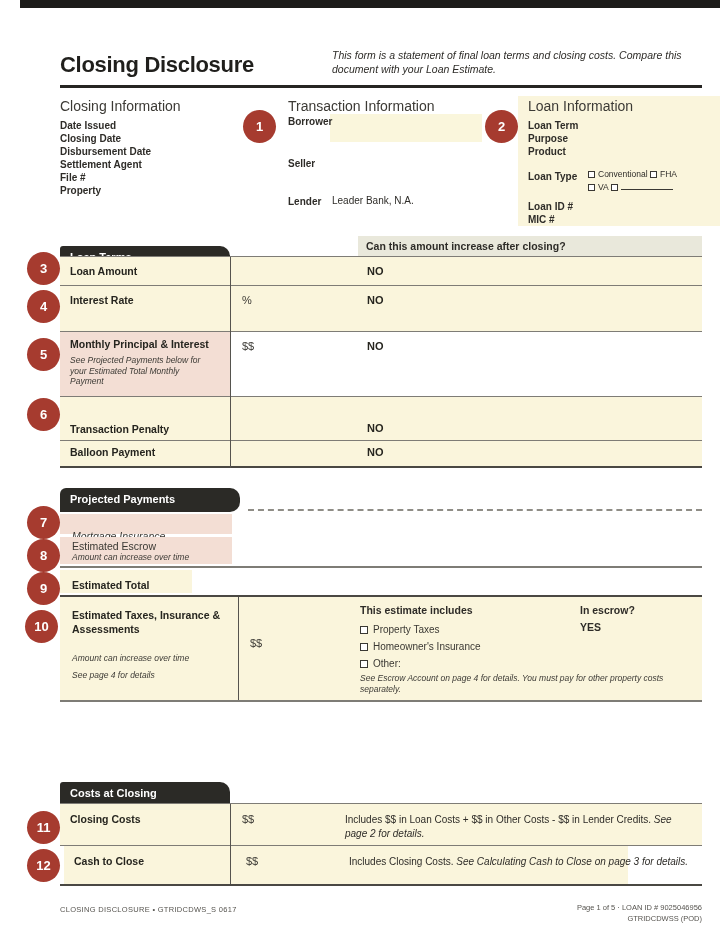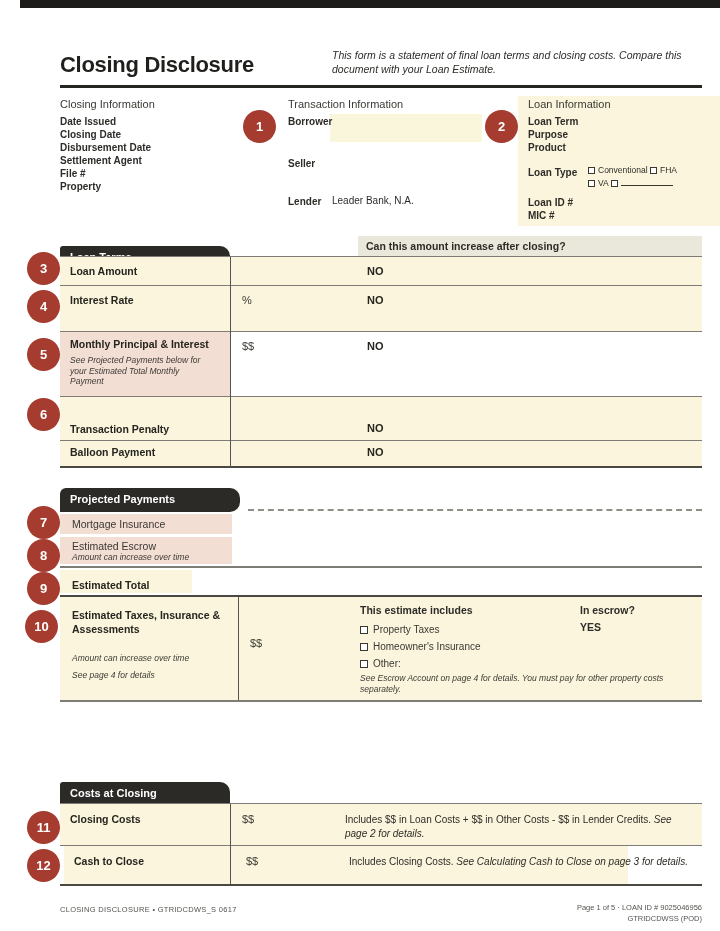--- a/index.html
+++ b/index.html
@@ -16,7 +16,7 @@
 
   
   .info { position:absolute; left:40px; top:96px; width:642px; height:132px; }
-  .col-head { font-size:11px; color:#3c3a35; margin-bottom:5px; }
+  .col-head { font-size:14px; color:#3c3a35; margin-bottom:5px; }
   .lbl { font-size:10px; font-weight:bold; line-height:13px; color:#2e2c28; }
   .closing-col { position:absolute; left:0; top:2px; width:190px; }
   .trans-col { position:absolute; left:228px; top:2px; width:230px; }

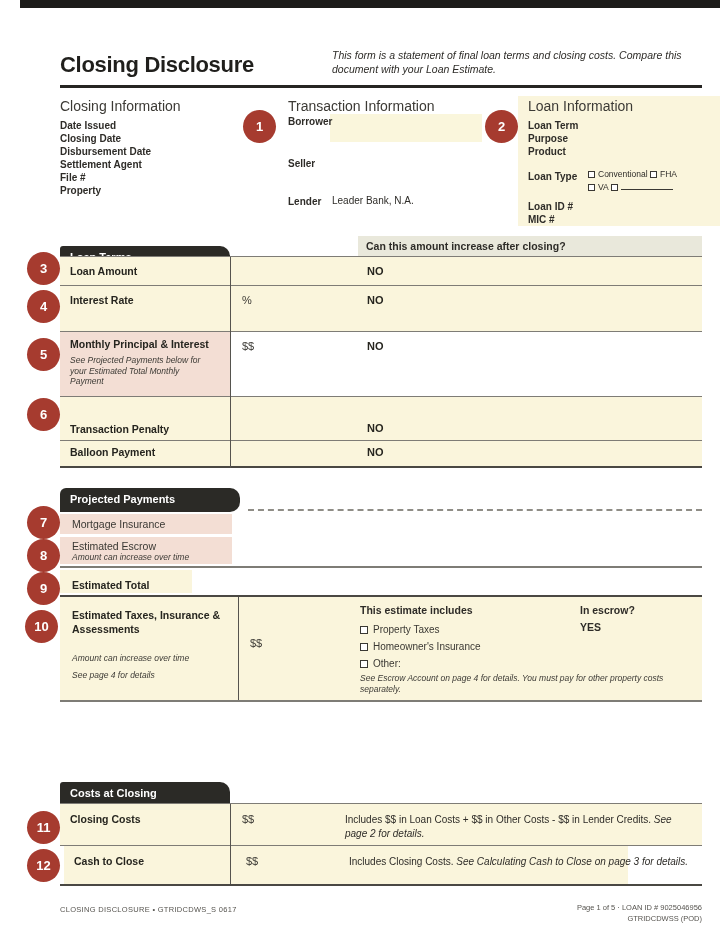--- a/index.html
+++ b/index.html
@@ -72,7 +72,7 @@
   
   .pp-tab { left:40px; top:488px; width:180px; height:24px; border-radius:6px 10px 10px 0; }
   .pp-dash { position:absolute; left:228px; top:509px; width:454px; border-top:2px dashed #8f8d86; }
-  .pp-mi { position:absolute; left:40px; top:514px; width:172px; height:20px; padding:4px 0 0 12px; font-size:10.5px; color:#3a3833; }
+  .pp-mi { position:absolute; left:40px; top:514px; width:172px; height:20px; padding:16px 0 0 12px; font-size:10.5px; color:#3a3833;font-style:italic; }
   .pp-ee { position:absolute; left:40px; top:537px; width:172px; height:27px; padding:3px 0 0 12px; font-size:10.5px; color:#3a3833; }
   .pp-line1 { left:40px; top:566px; width:642px; height:1.5px; }
   .pp-etp { position:absolute; left:40px; top:570px; width:132px; height:23px; padding:5px 0 0 12px; }

